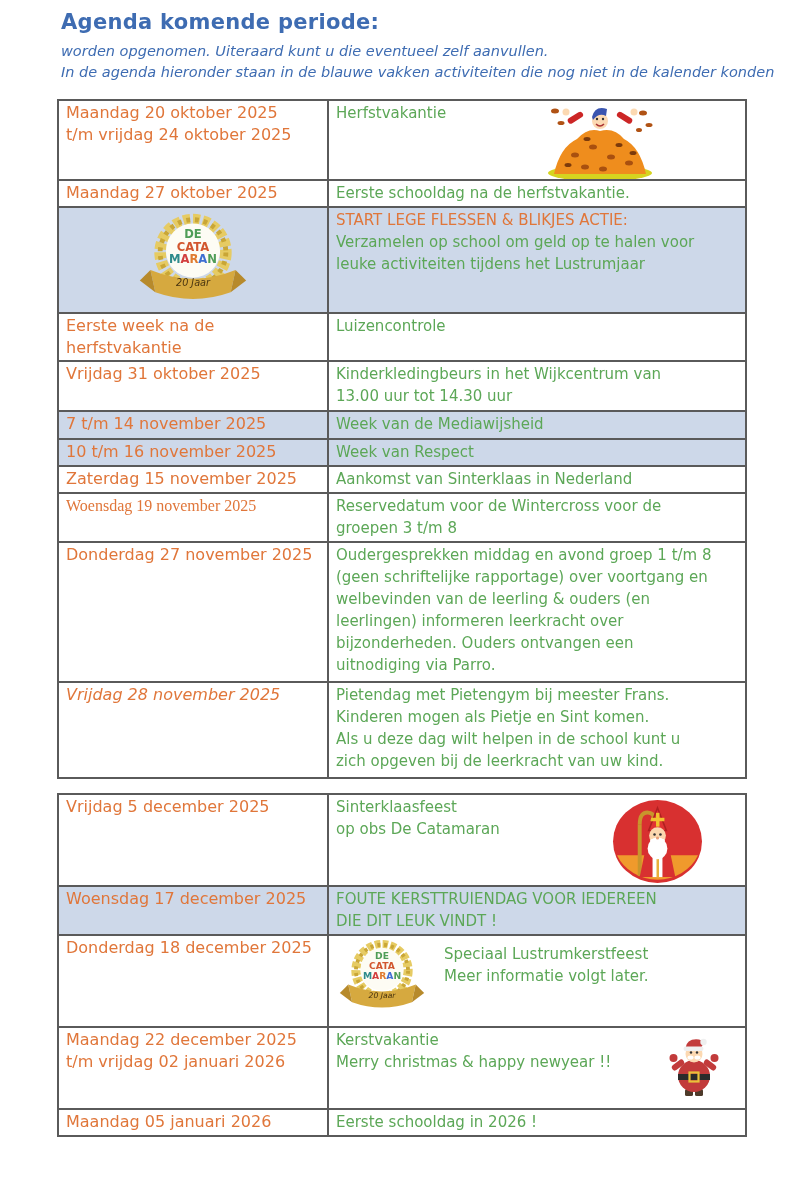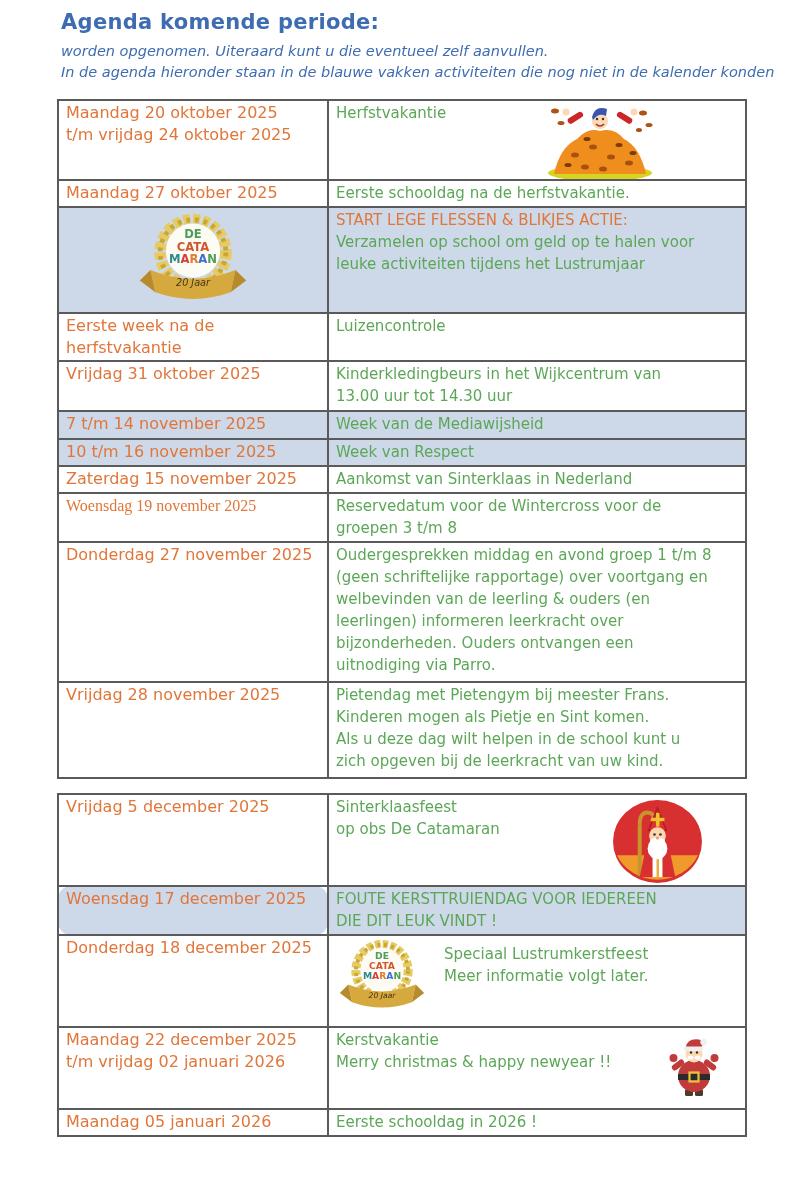--- a/index.html
+++ b/index.html
@@ -184,7 +184,7 @@
             </td>
           </tr>
           <tr>
-            <td style="height: 92px;">
+            <td style="height: 92px; font-style: italic;">
               <div class="date-line">Vrijdag 28 november 2025</div>
             </td>
             <td class="act-cell">

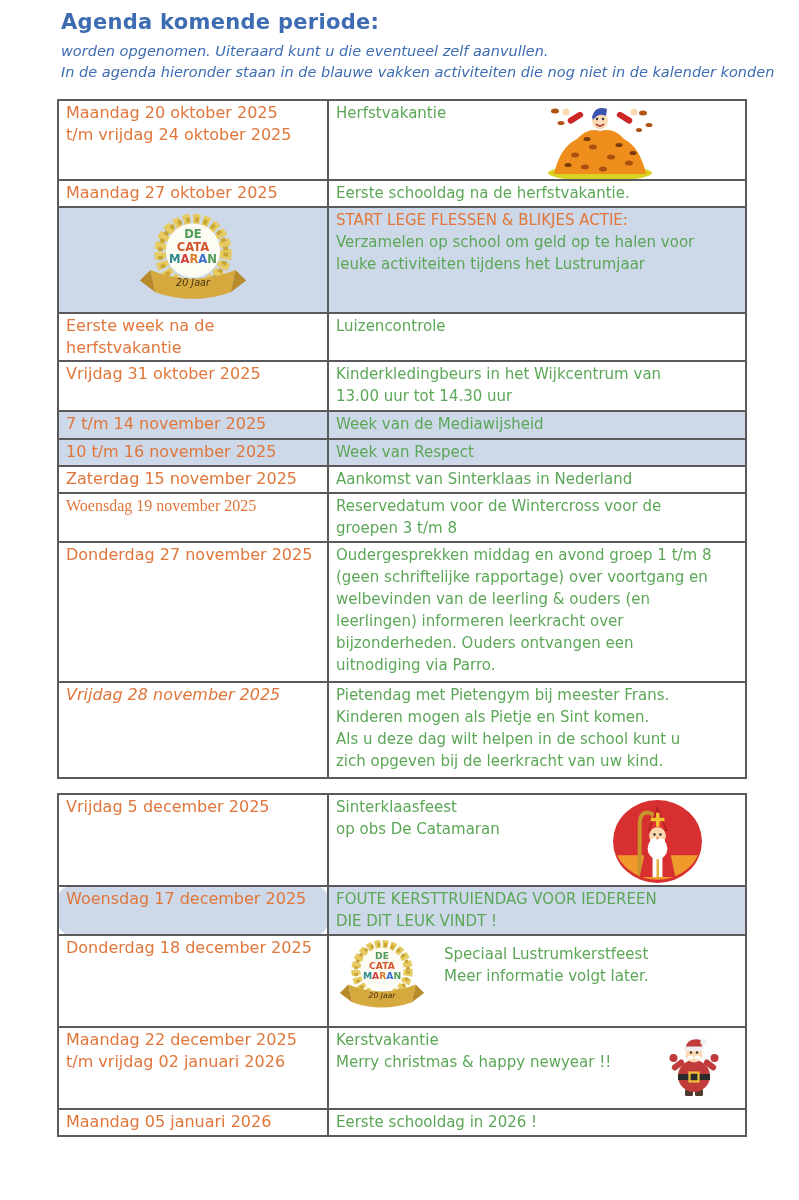--- a/index.html
+++ b/index.html
@@ -231,7 +231,7 @@
             </td>
           </tr>
           <tr class="hl">
-            <td style="height: 45px; border-radius: 13px;">
+            <td style="height: 45px;">
               <div class="date-line">Woensdag 17 december 2025</div>
             </td>
             <td class="act-cell">

